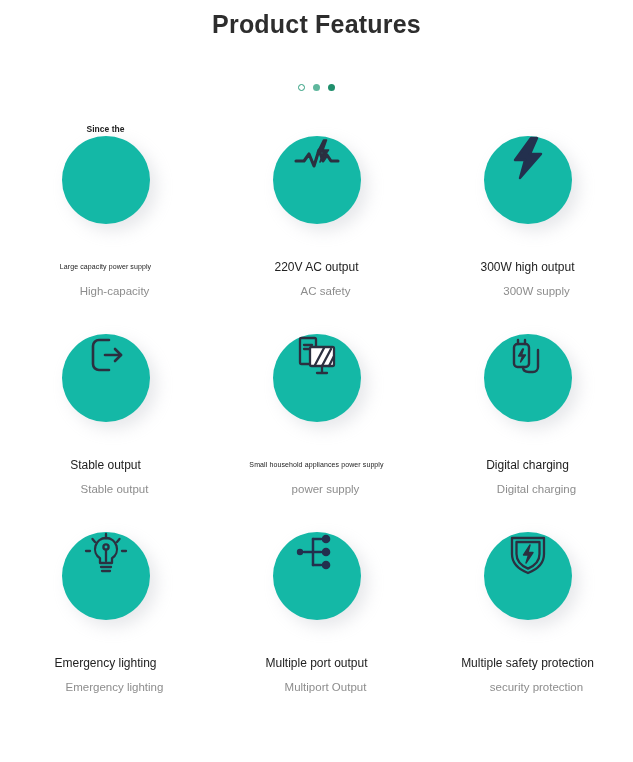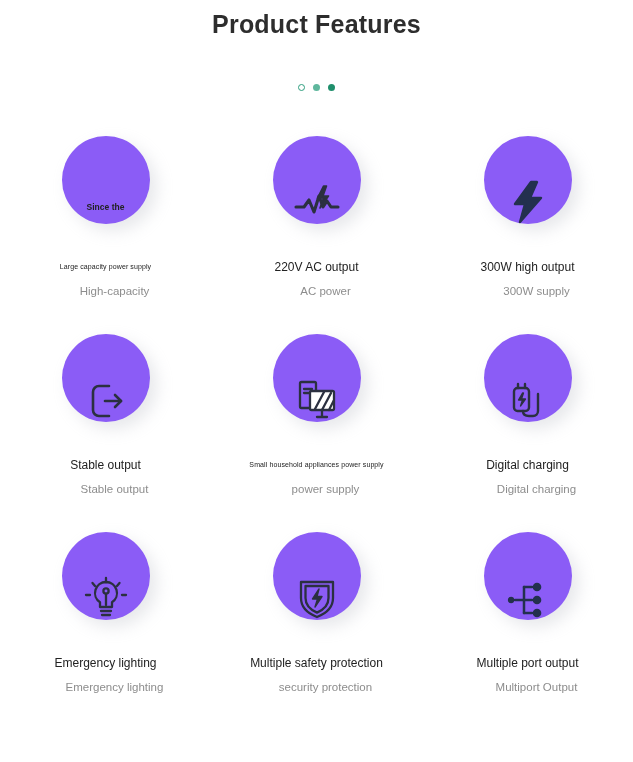--- a/index.html
+++ b/index.html
@@ -80,11 +80,11 @@
     width: 88px;
     height: 88px;
     border-radius: 50%;
-    background: #8b5cf6;
+    background: #14b8a6;
     box-shadow: 7px 7px 16px rgba(174, 180, 190, 0.30),
                 -3px -3px 12px rgba(255, 255, 255, 0.9);
     display: flex;
-    align-items: flex-end;
+    align-items: flex-start;
     justify-content: center;
     position: relative;
     margin-bottom: 0;

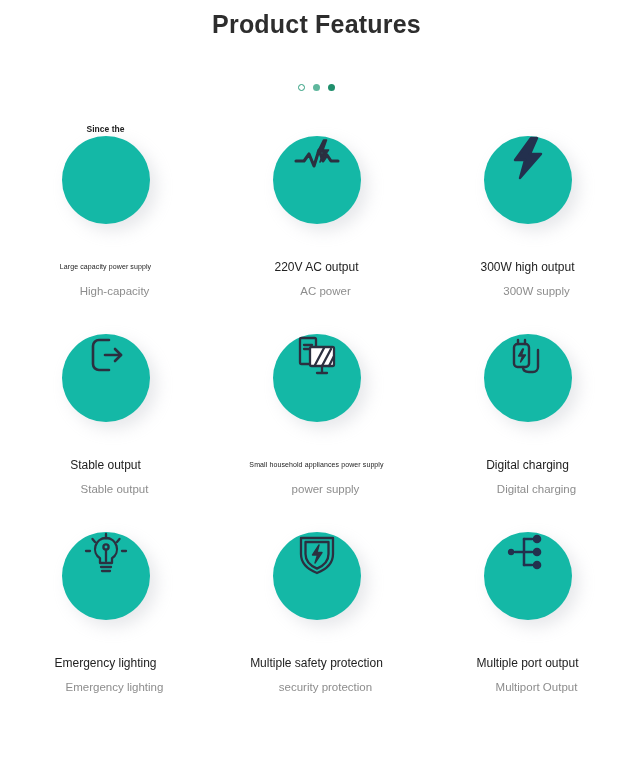--- a/index.html
+++ b/index.html
@@ -159,7 +159,7 @@
         </svg>
       </div>
       <div class="feature-title">220V AC output</div>
-      <div class="feature-sub">AC power</div>
+      <div class="feature-sub">AC safety</div>
     </div>
 
     <div class="feature">

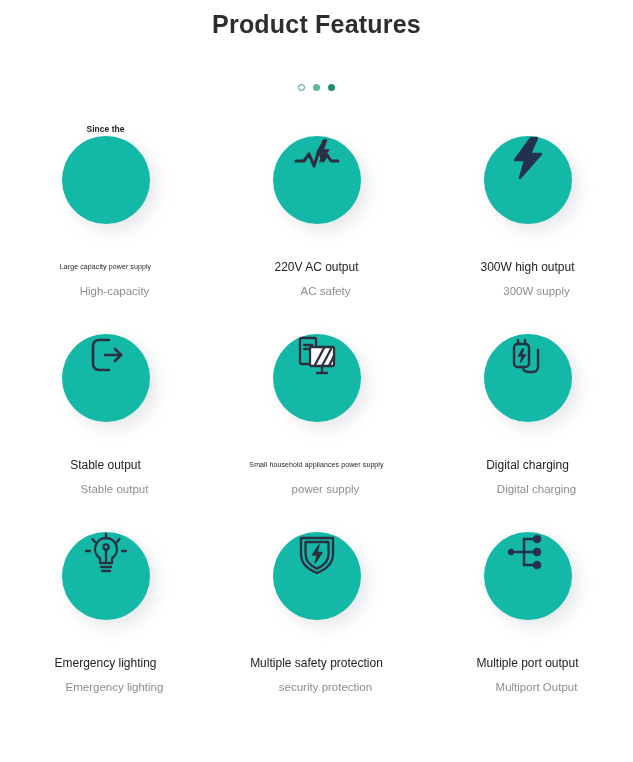--- a/index.html
+++ b/index.html
@@ -237,18 +237,6 @@
 
     <div class="feature">
       <div class="icon-circle">
-        <svg width="42" height="44" viewBox="0 0 42 44" fill="none" stroke="#2b3040" stroke-width="2.3" stroke-linecap="round" stroke-linejoin="round">
-          <path d="M5 6 H37 V22 C37 31 30 37.5 21 41 C12 37.5 5 31 5 22 Z"></path>
-          <path d="M9.5 10 H32.5 V22 C32.5 29 27 34 21 36.6 C15 34 9.5 29 9.5 22 Z"></path>
-          <path d="M23 13 L16.5 23 H21.5 L19 31 L26 20.5 H21 L23 13 Z" fill="#2b3040" stroke-width="1.4"></path>
-        </svg>
-      </div>
-      <div class="feature-title">Multiple safety protection</div>
-      <div class="feature-sub">security protection</div>
-    </div>
-
-    <div class="feature">
-      <div class="icon-circle">
         <svg width="46" height="40" viewBox="0 0 46 40" fill="none" stroke="#23304e" stroke-width="2.5" stroke-linecap="round" stroke-linejoin="round">
           <circle cx="6" cy="20" r="3.2" fill="#23304e" stroke="none"></circle>
           <path d="M10 20 H19"></path>
@@ -265,6 +253,18 @@
       <div class="feature-sub">Multiport Output</div>
     </div>
 
+    <div class="feature">
+      <div class="icon-circle">
+        <svg width="42" height="44" viewBox="0 0 42 44" fill="none" stroke="#2b3040" stroke-width="2.3" stroke-linecap="round" stroke-linejoin="round">
+          <path d="M5 6 H37 V22 C37 31 30 37.5 21 41 C12 37.5 5 31 5 22 Z"></path>
+          <path d="M9.5 10 H32.5 V22 C32.5 29 27 34 21 36.6 C15 34 9.5 29 9.5 22 Z"></path>
+          <path d="M23 13 L16.5 23 H21.5 L19 31 L26 20.5 H21 L23 13 Z" fill="#2b3040" stroke-width="1.4"></path>
+        </svg>
+      </div>
+      <div class="feature-title">Multiple safety protection</div>
+      <div class="feature-sub">security protection</div>
+    </div>
+
   </div>
 </div>
 

